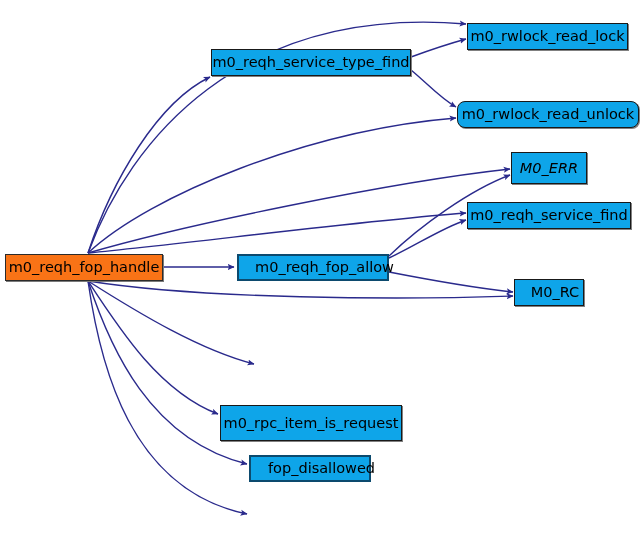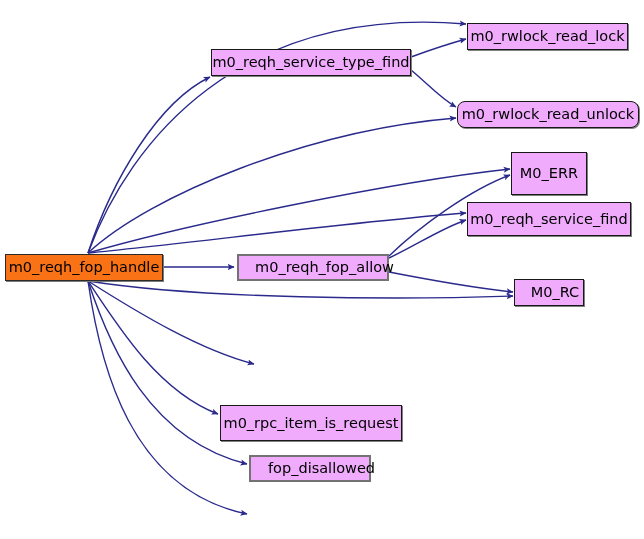--- a/index.html
+++ b/index.html
@@ -32,7 +32,7 @@
     line-height: 1;
     color: #000000;
     white-space: nowrap;
-    background: #f0abfc;
+    background: #0ea5e9;
     border: 1px solid #000000;
     letter-spacing: 0px;
   }

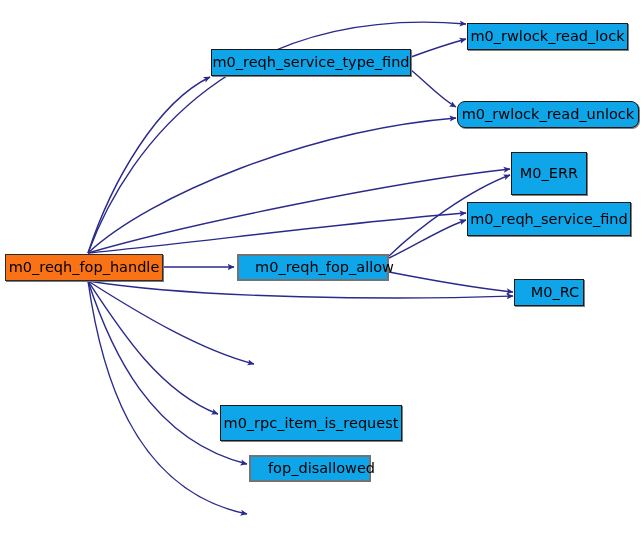--- a/index.html
+++ b/index.html
@@ -94,7 +94,7 @@
     <div class="node black" style="left: 457px; top: 101px; width: 182px; height: 27px; border-radius: 8px;">
       <span class="node-label">m0_rwlock_read_unlock</span>
     </div>
-    <div class="node black" style="left: 511px; top: 152px; width: 76px; height: 43px;">
+    <div class="node black" style="left: 511px; top: 152px; width: 76px; height: 32px; font-style: italic;">
       <span class="node-label">M0_ERR</span>
     </div>
     <div class="node black" style="left: 467px; top: 202px; width: 164px; height: 34px;">

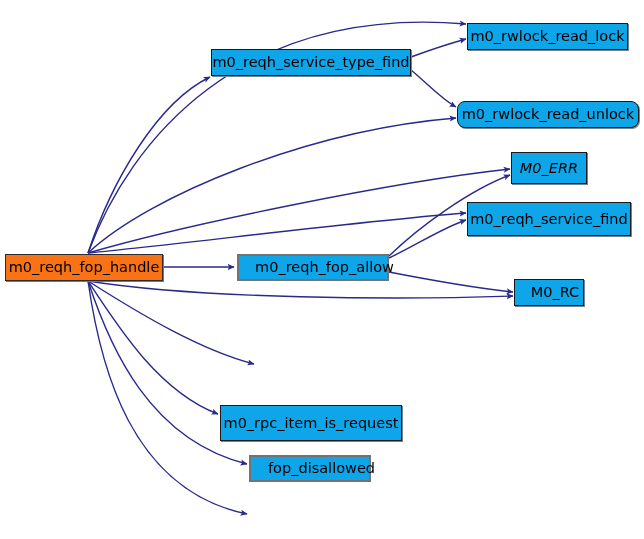--- a/index.html
+++ b/index.html
@@ -97,7 +97,7 @@
     <div class="node black" style="left: 511px; top: 152px; width: 76px; height: 32px; font-style: italic;">
       <span class="node-label">M0_ERR</span>
     </div>
-    <div class="node black" style="left: 467px; top: 202px; width: 164px; height: 34px;">
+    <div class="node black" style="left: 467px; top: 202px; width: 164px; height: 27px;">
       <span class="node-label">m0_reqh_service_find</span>
     </div>
     <div class="node red" style="left: 237px; top: 254px; width: 152px; height: 27px;">

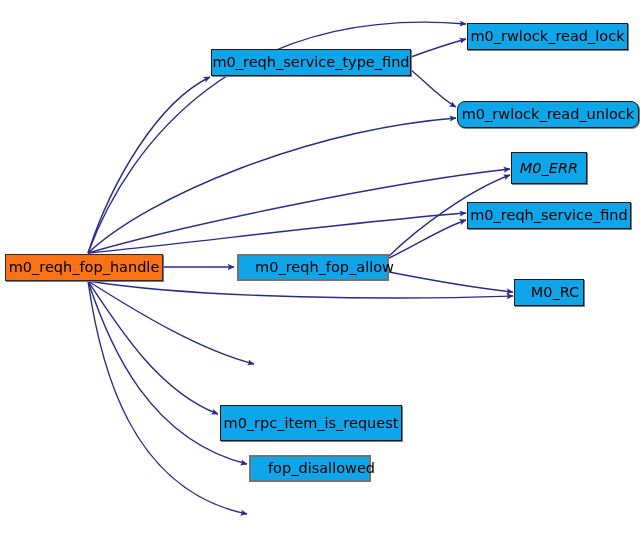--- a/index.html
+++ b/index.html
@@ -46,7 +46,7 @@
     box-shadow: 1px 1px 0 0 #808080;
   }
   .node.red {
-    border: 2px solid #737373;
+    border: 2px solid #0c4a6e;
     box-shadow: none;
     padding-left: 23px;
   }

